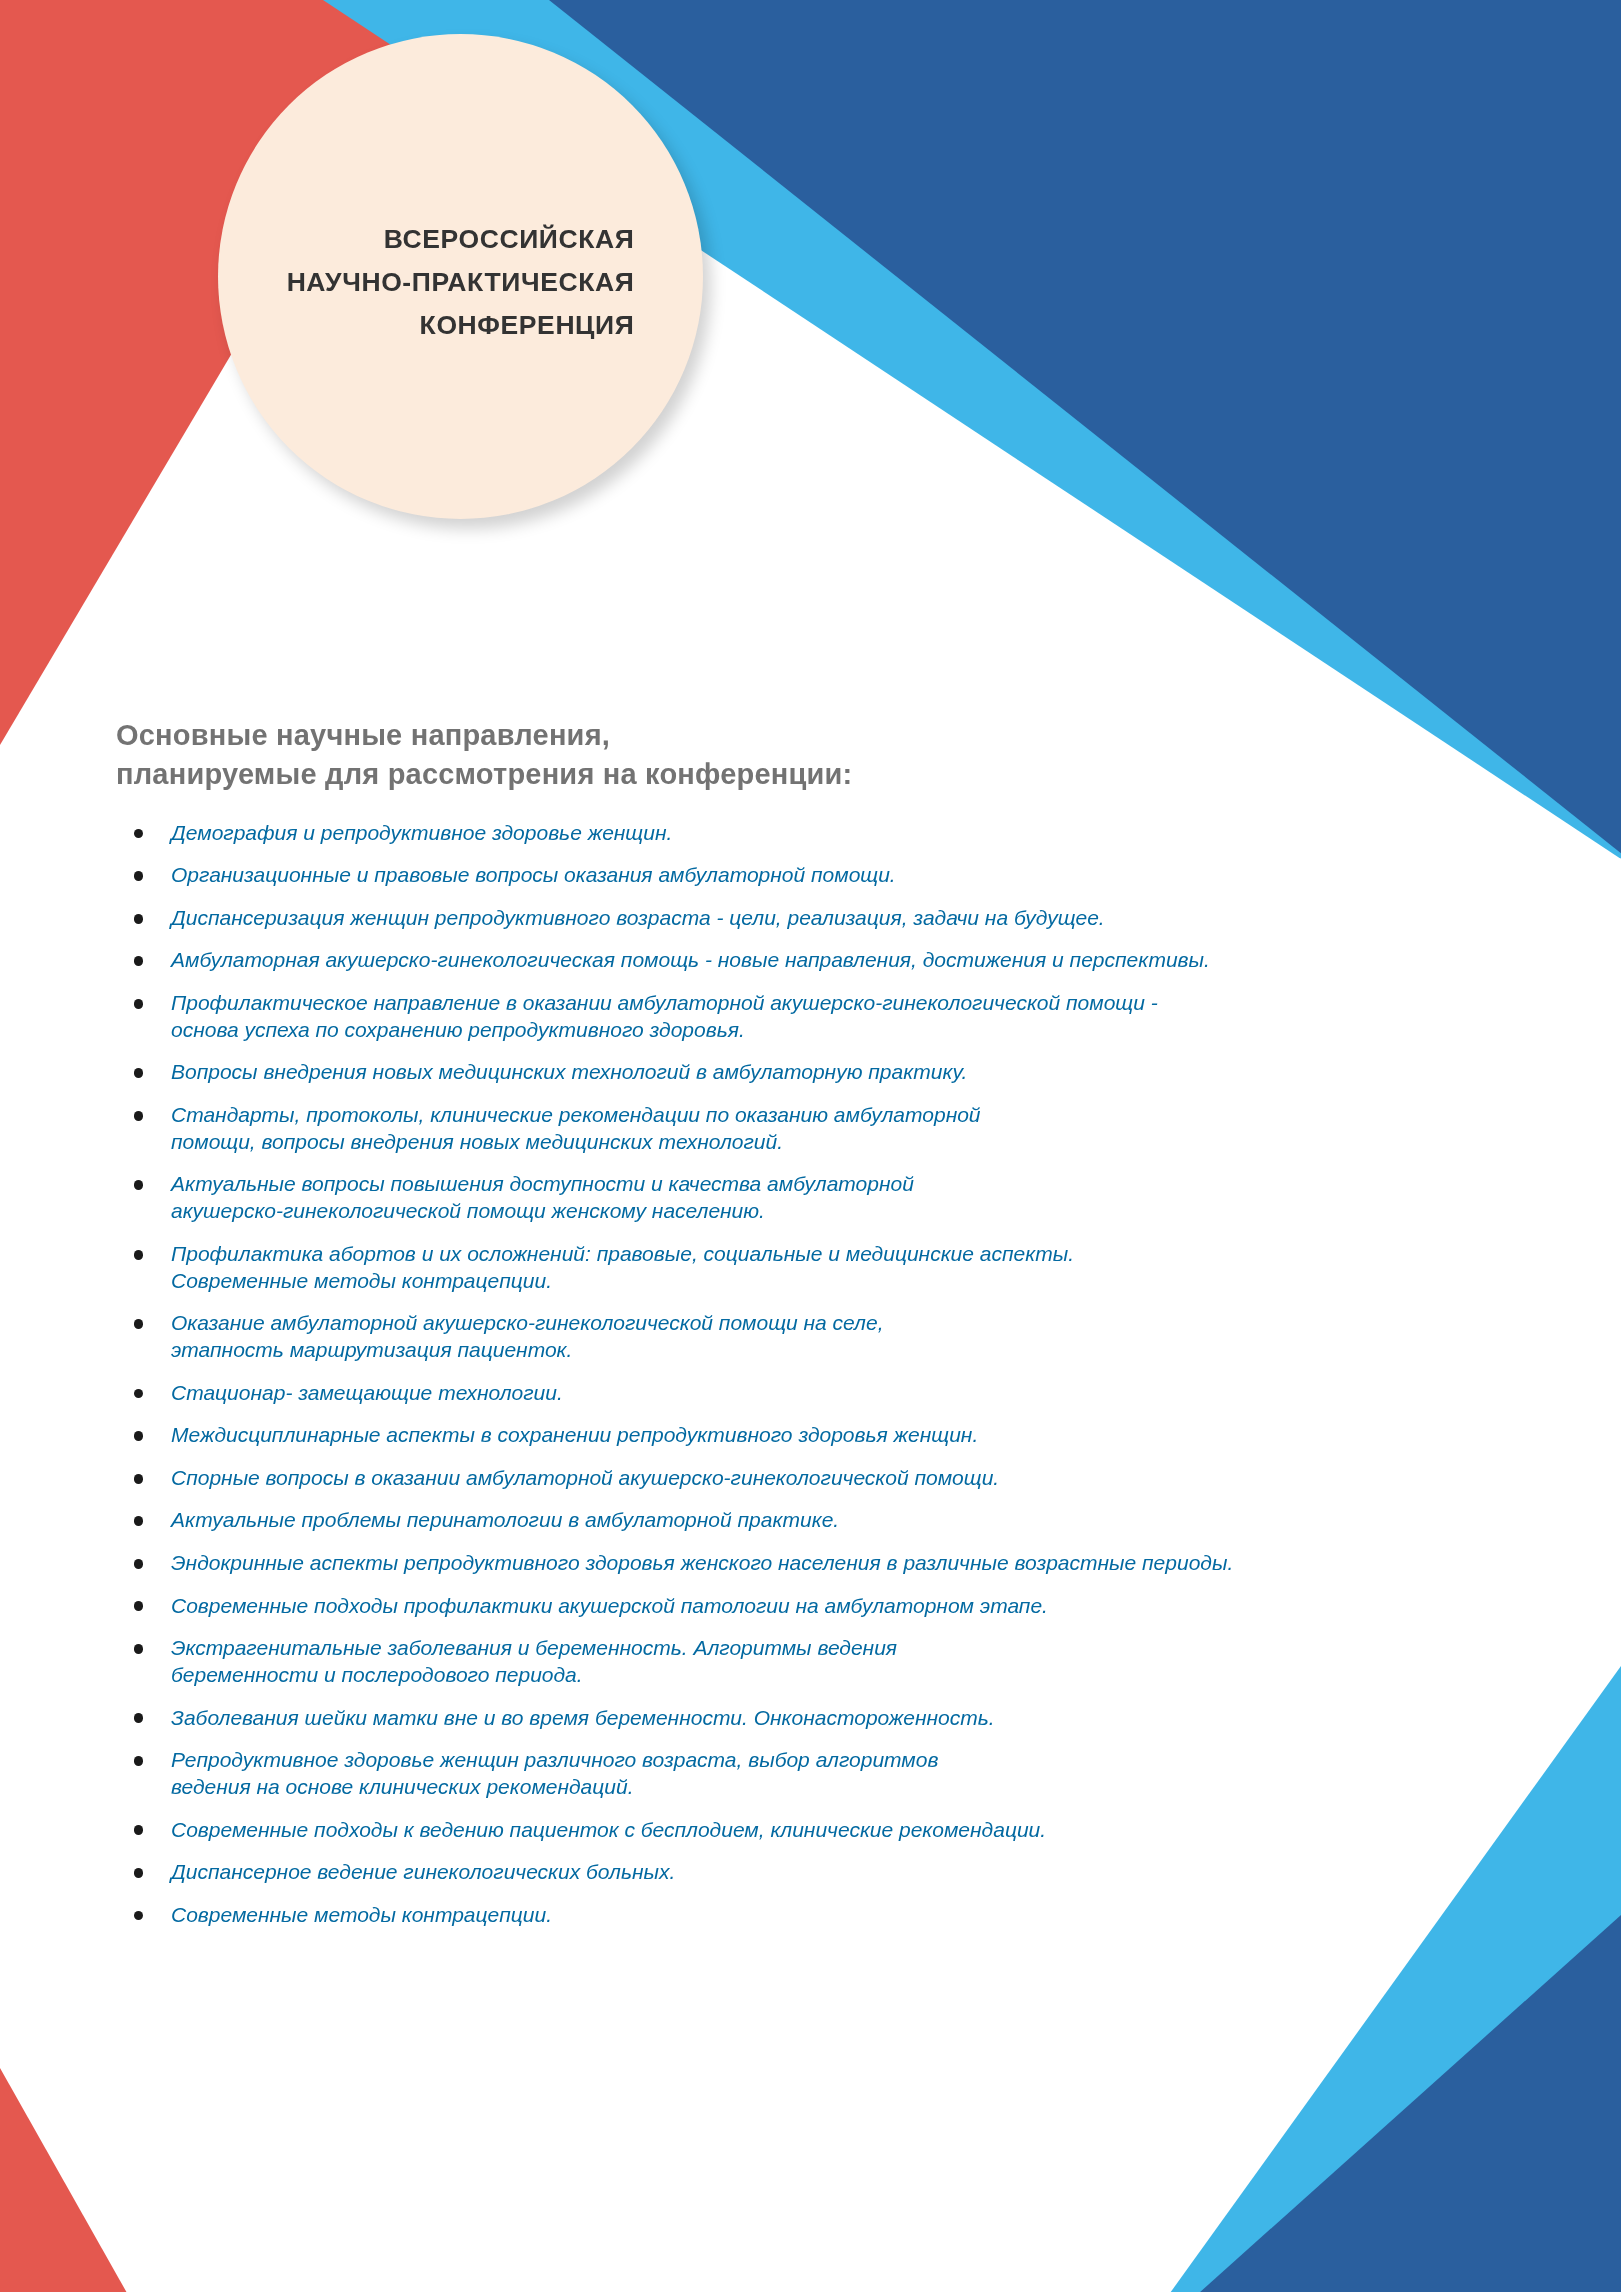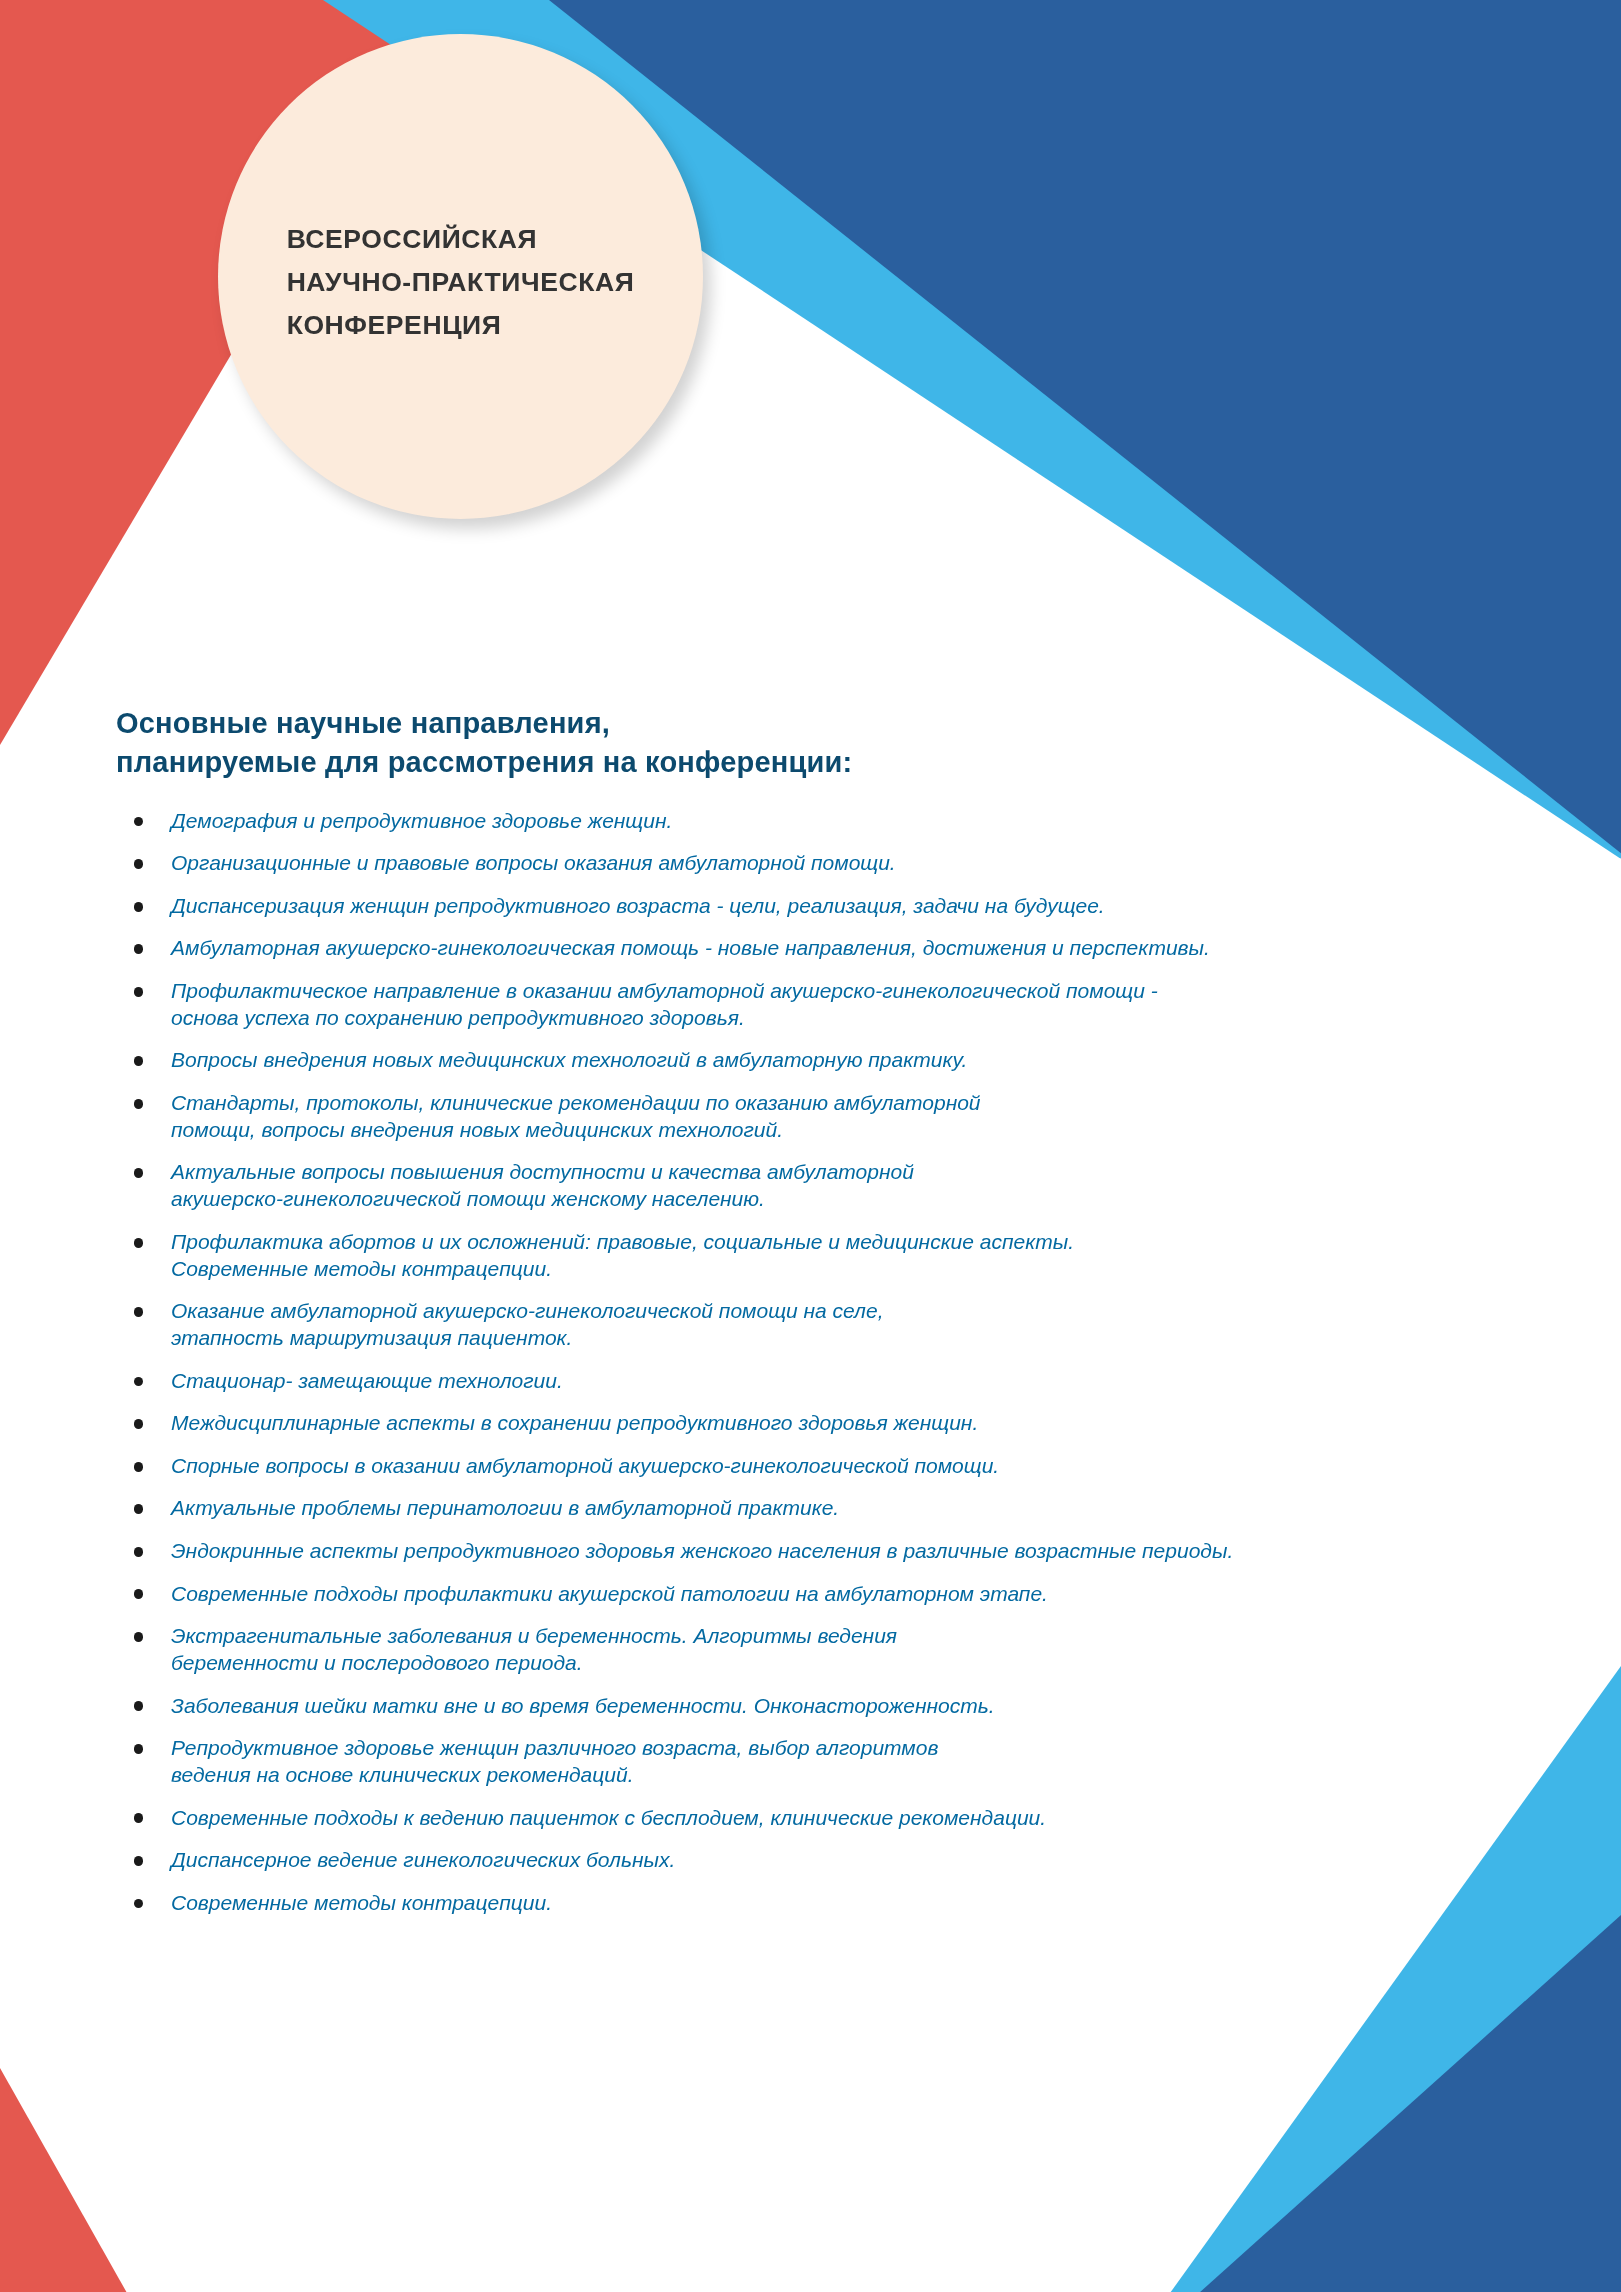--- a/index.html
+++ b/index.html
@@ -112,7 +112,7 @@
     z-index: 5;
   }
   .badge-text {
-    text-align: left;
+    text-align: right;
     font-weight: bold;
     font-size: 26.5px;
     line-height: 1.62;

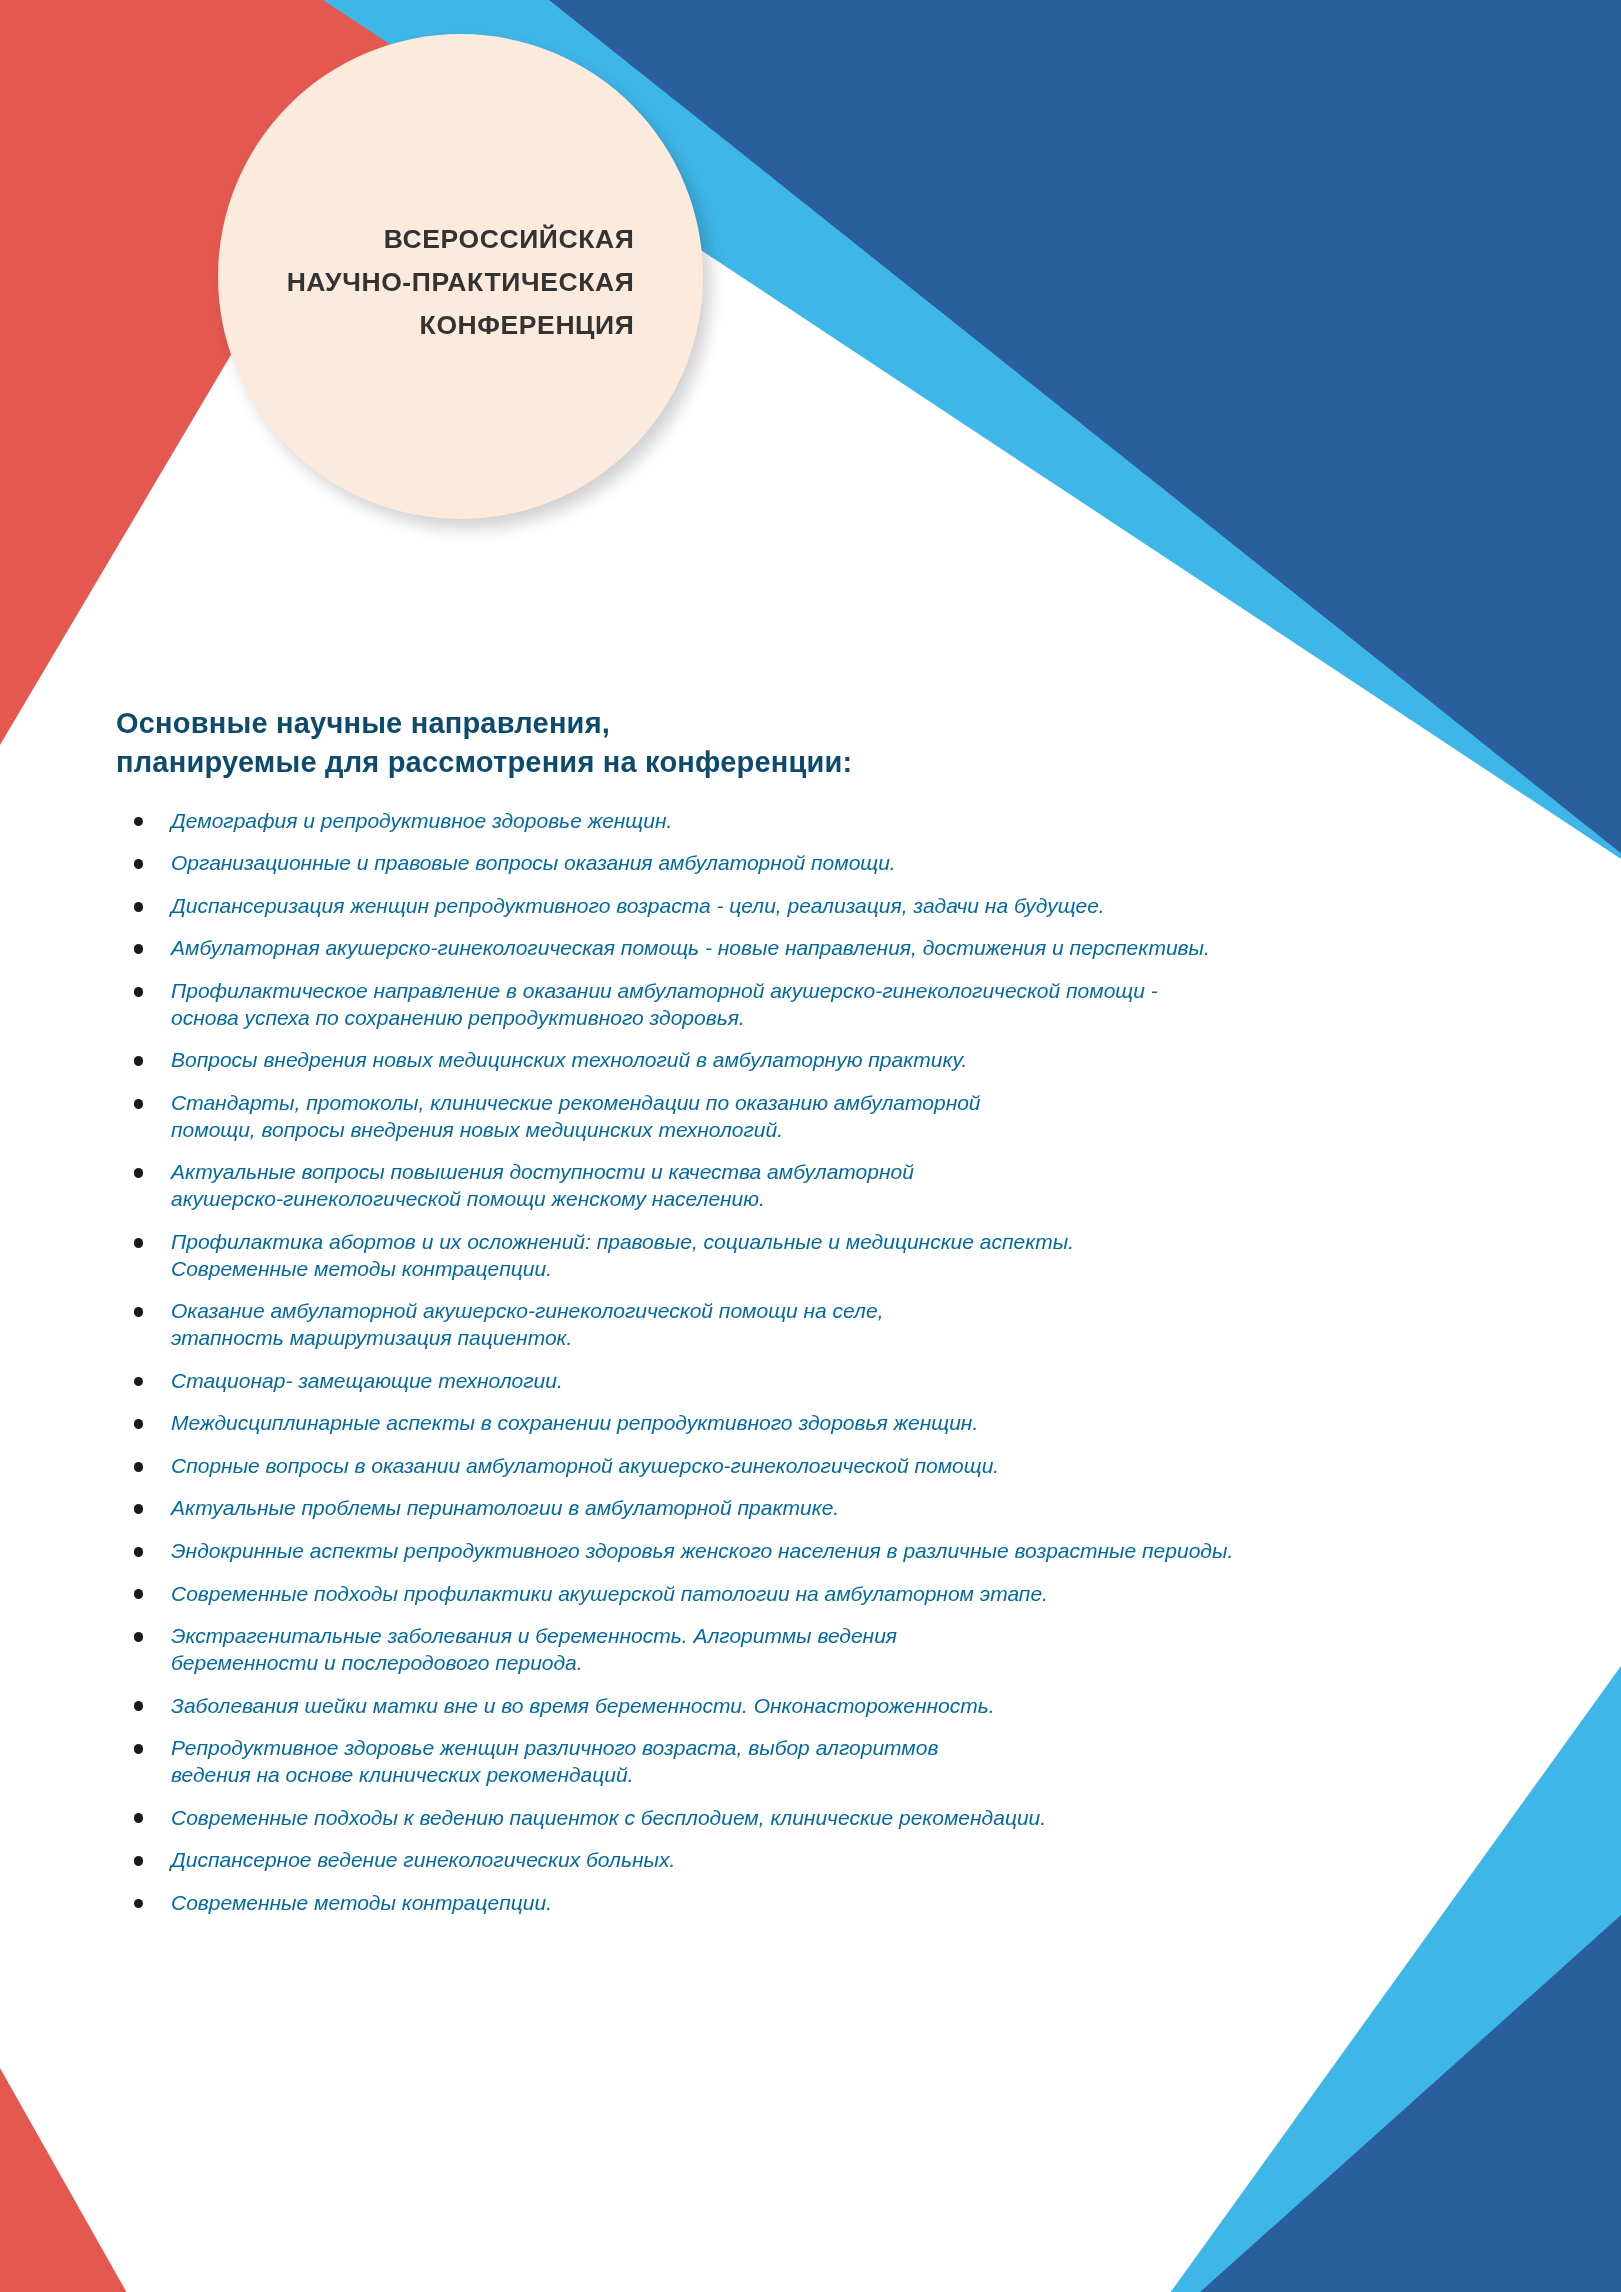--- a/index.html
+++ b/index.html
@@ -133,13 +133,14 @@
   }
 
   .section-title {
-    color: #0c4a6e;
+    color: #737373;
     font-weight: bold;
     font-size: 29px;
     line-height: 1.35;
     font-family: "Liberation Sans", sans-serif;
     margin-bottom: 25.5px;
     letter-spacing: 0.2px;
+    margin-top: 12px;
   }
   .section-title div { white-space: nowrap; }
 

